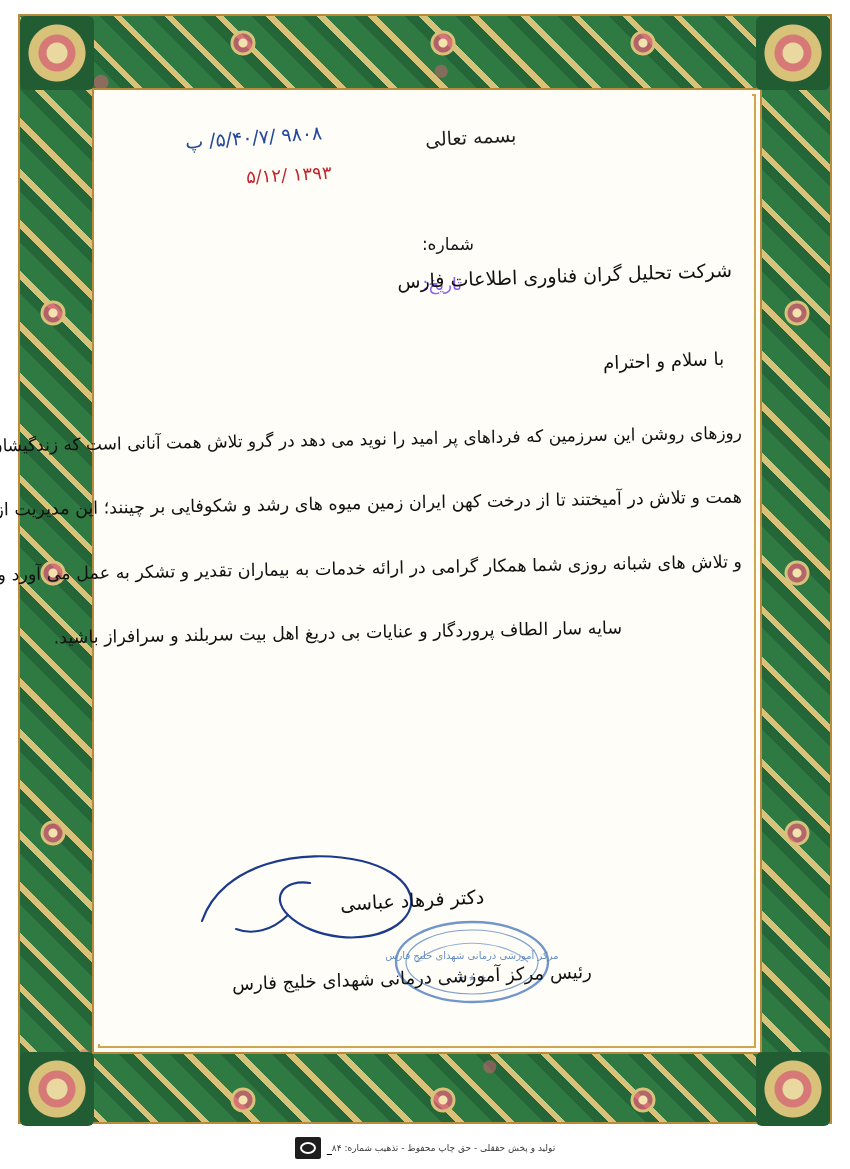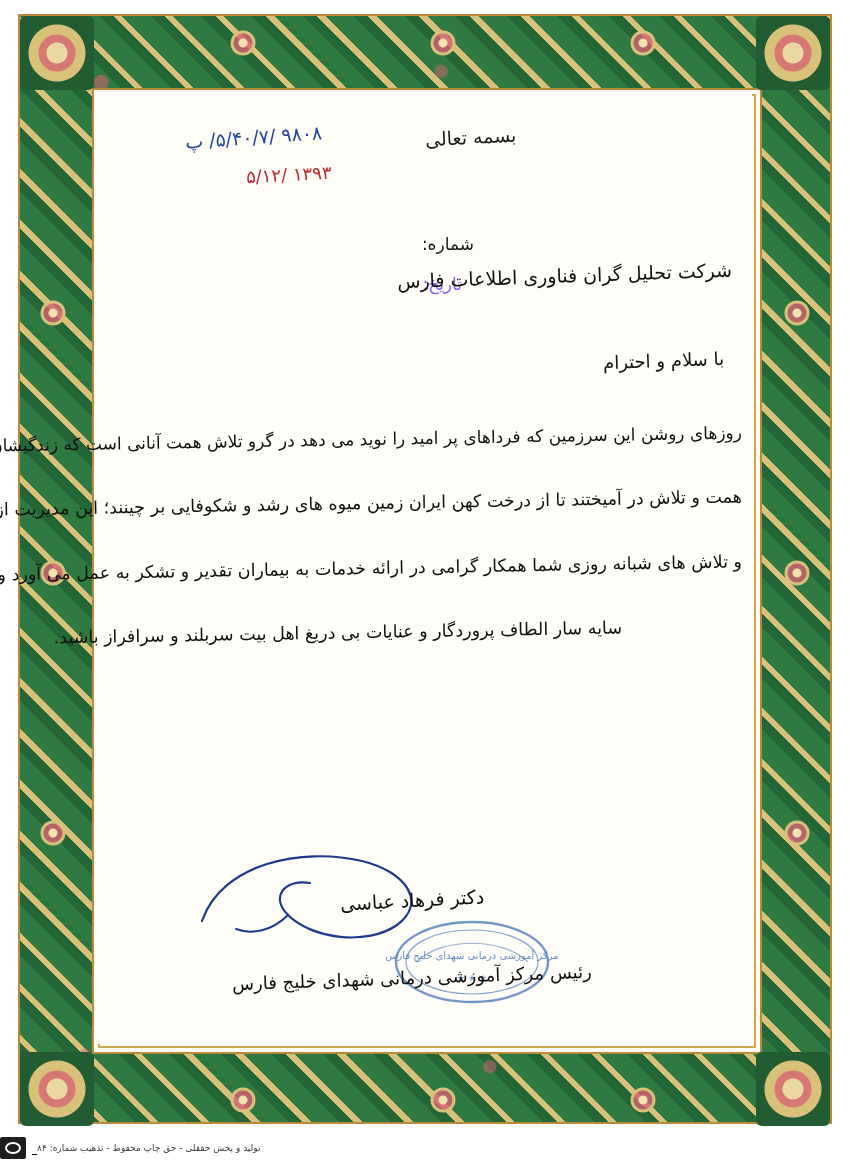--- a/index.html
+++ b/index.html
@@ -226,7 +226,7 @@
     left: 0;
     right: 0;
     bottom: 10px;
-    text-align: left;
+    text-align: center;
     direction: rtl;
     text-decoration: underline;
   }

